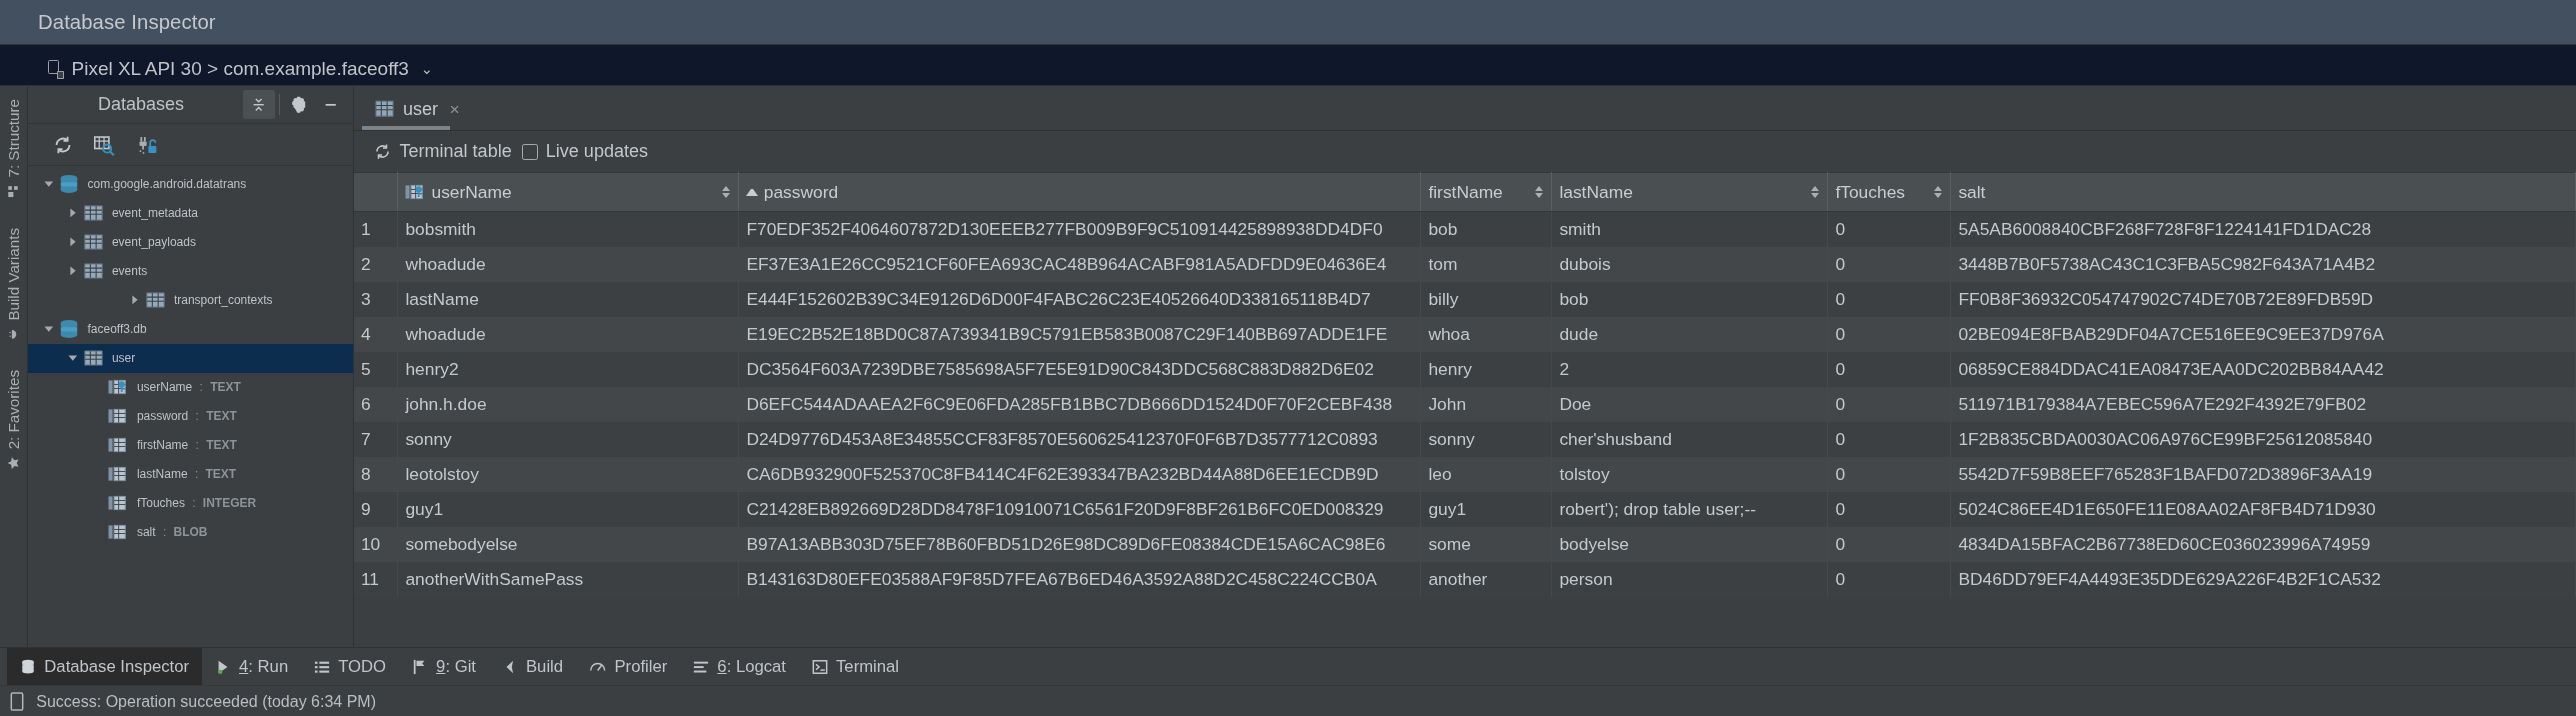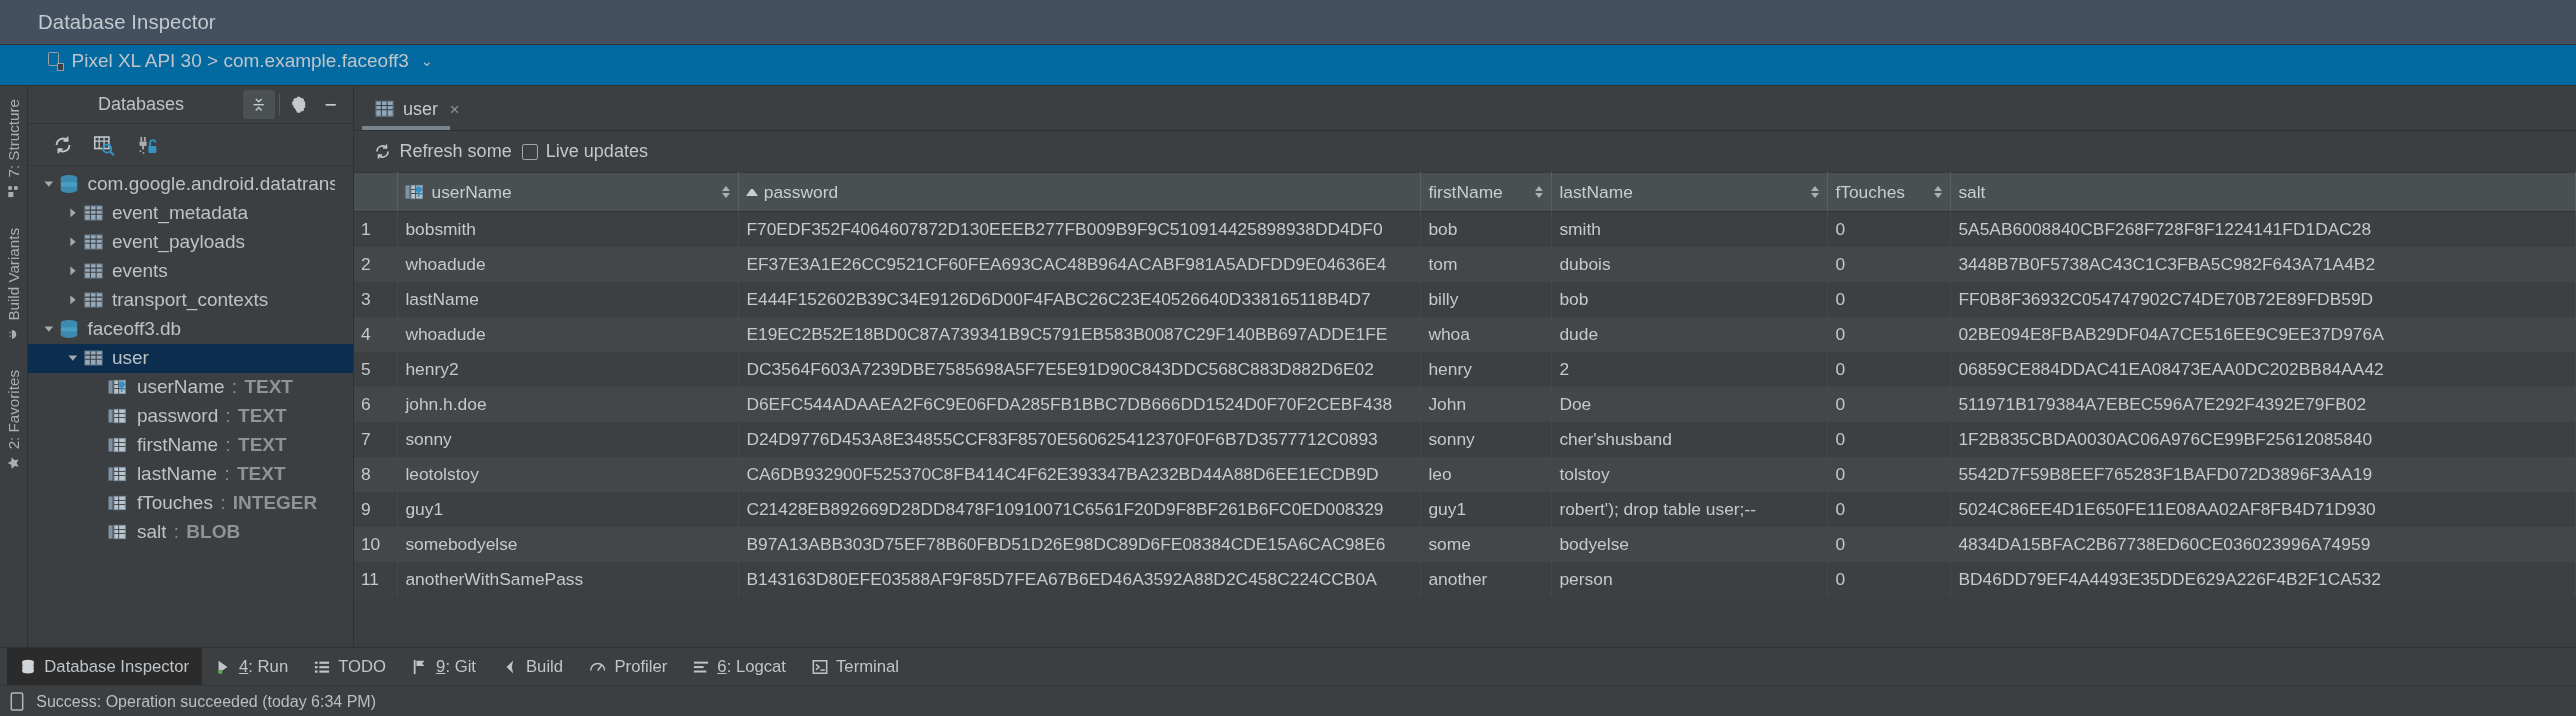--- a/index.html
+++ b/index.html
@@ -22,8 +22,8 @@
 
   
   .devicebar {
-    height: 41px; flex: 0 0 41px; background: #0369a1;
-    display: flex; align-items: flex-start; padding-left: 38px;
+    height: 41px; flex: 0 0 41px; background: #0f172a;
+    display: flex; align-items: flex-end; padding-left: 38px;
     border-bottom: 0.7px solid #2f3133;
   }
   .devicebar .chip { display: flex; align-items: center; gap: 7.3px; padding: 0 10.2px; height: 32px; color: #bfc4c8; font-size: 19px; }

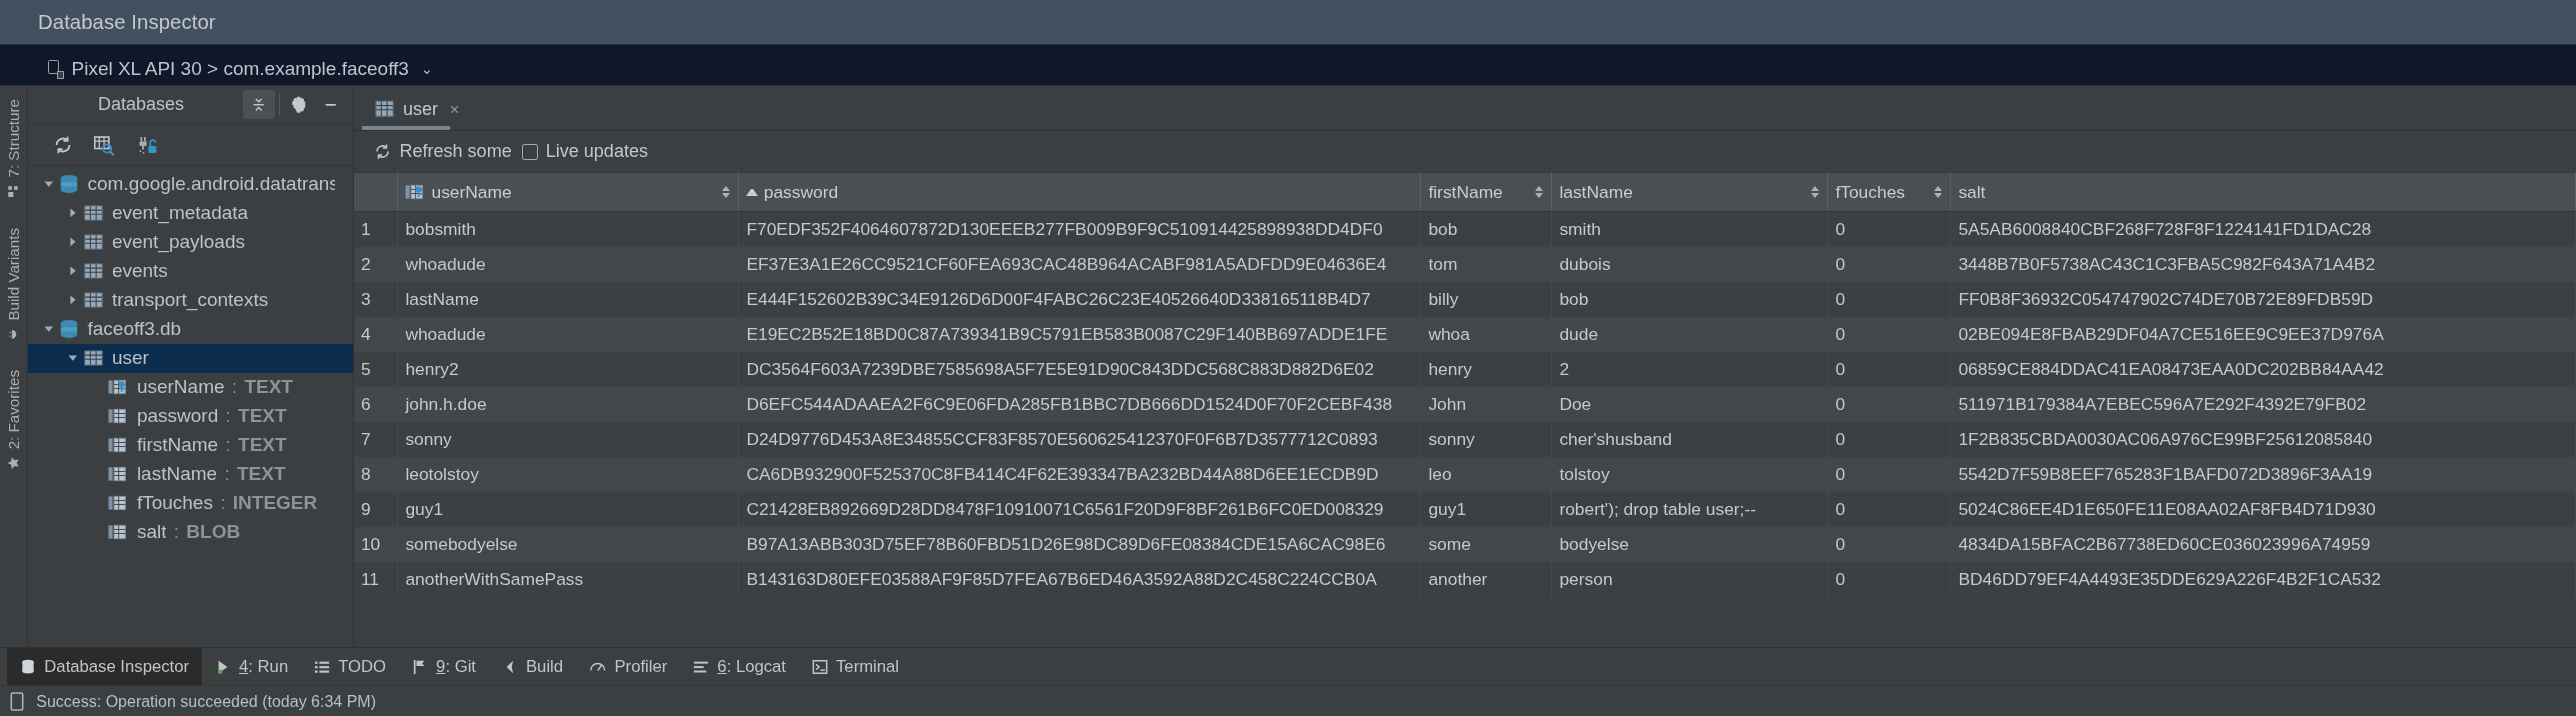--- a/index.html
+++ b/index.html
@@ -438,7 +438,7 @@
                 <path d="M7 21v-4.5h4.5" stroke="#c3c8cc" stroke-width="2" fill="none"></path>
               </svg>
           </span>
-          <span>Refresh some</span>
+          <span>Terminal table</span>
         </div>
         <div class="act">
           <span class="cbox"></span>

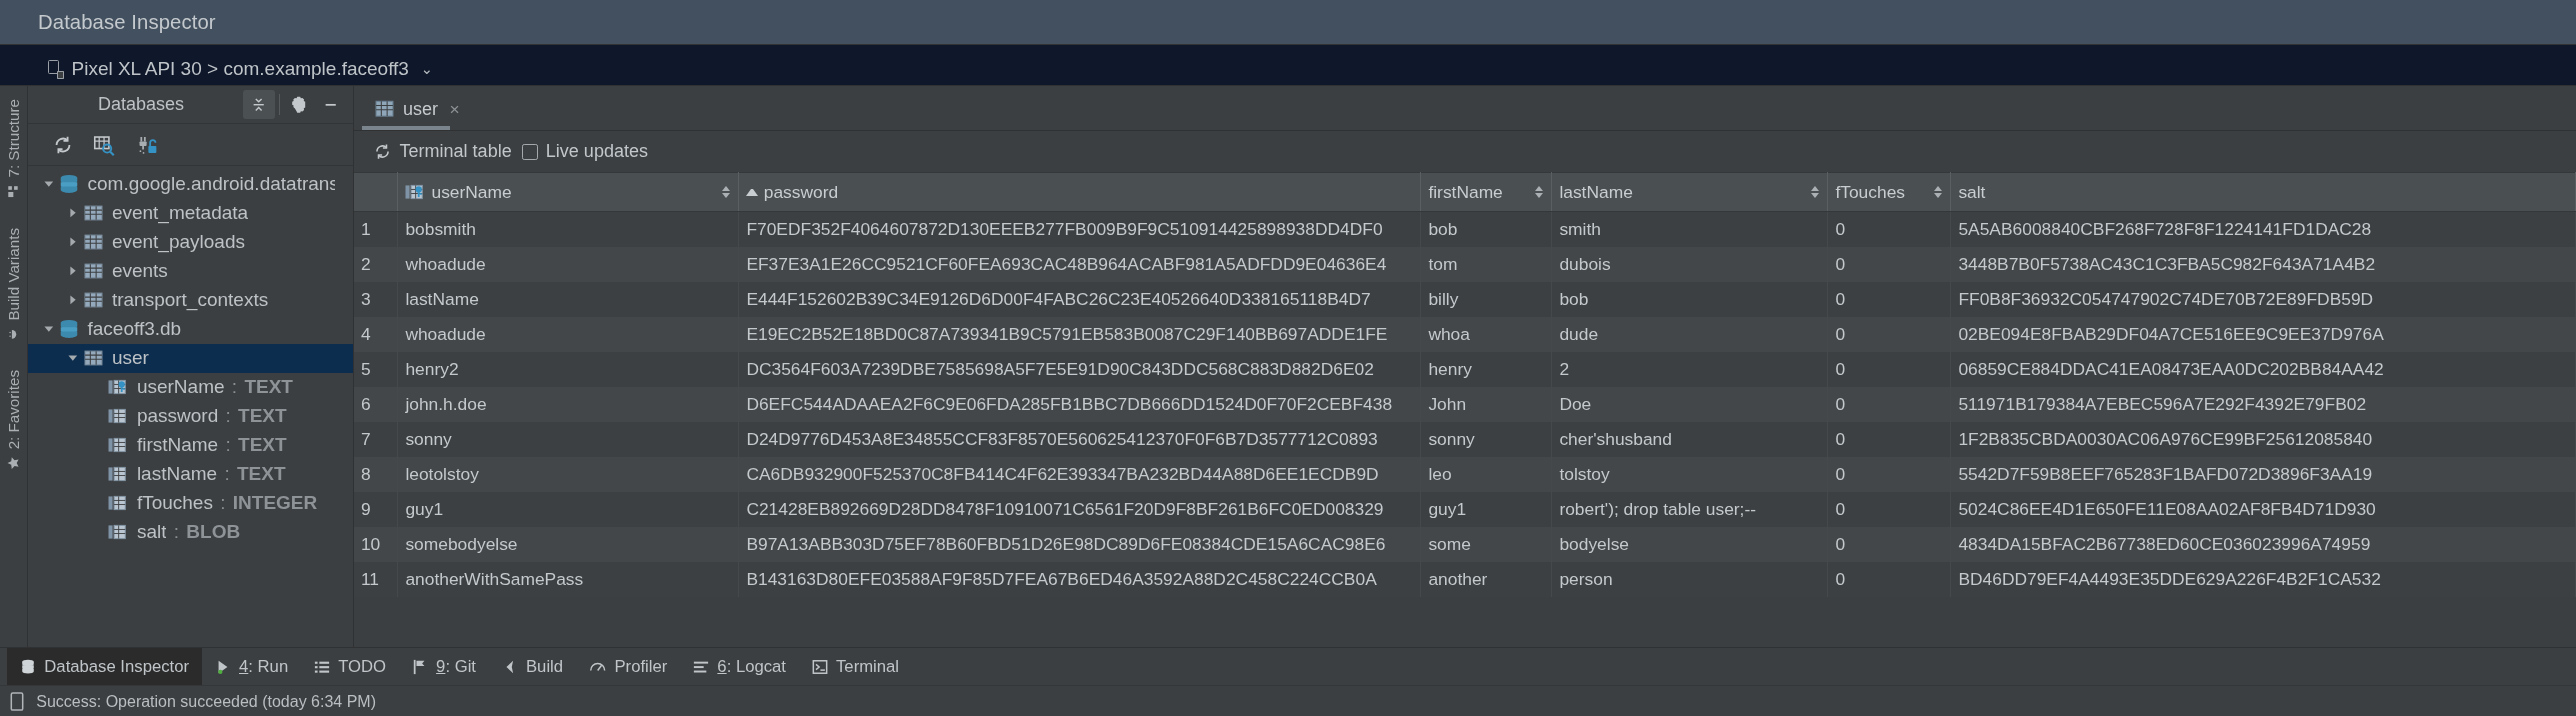--- a/index.html
+++ b/index.html
@@ -54,7 +54,7 @@
   .tbtn { width: 38px; height: 32px; display: flex; align-items: center; justify-content: center; border-radius: 2.9px; }
 
   .tree { flex: 1 1 auto; overflow: hidden; padding-top: 3.6px; }
-  .node { height: 29px; display: flex; align-items: center; color: #bdc2c6; font-size: 19px; white-space: nowrap; padding-right: 18px; }
+  .node { height: 29px; display: flex; align-items: center; color: #bdc2c6; font-size: 12px; white-space: nowrap; padding-right: 18px; }
   .node.sel { background: #0d2d4e; }
   .node .arrow { width: 19px; flex: 0 0 19px; display: flex; align-items: center; justify-content: center; }
   .node .nico { width: 22px; flex: 0 0 22px; margin-right: 7.3px; display: flex; align-items: center; justify-content: center; }

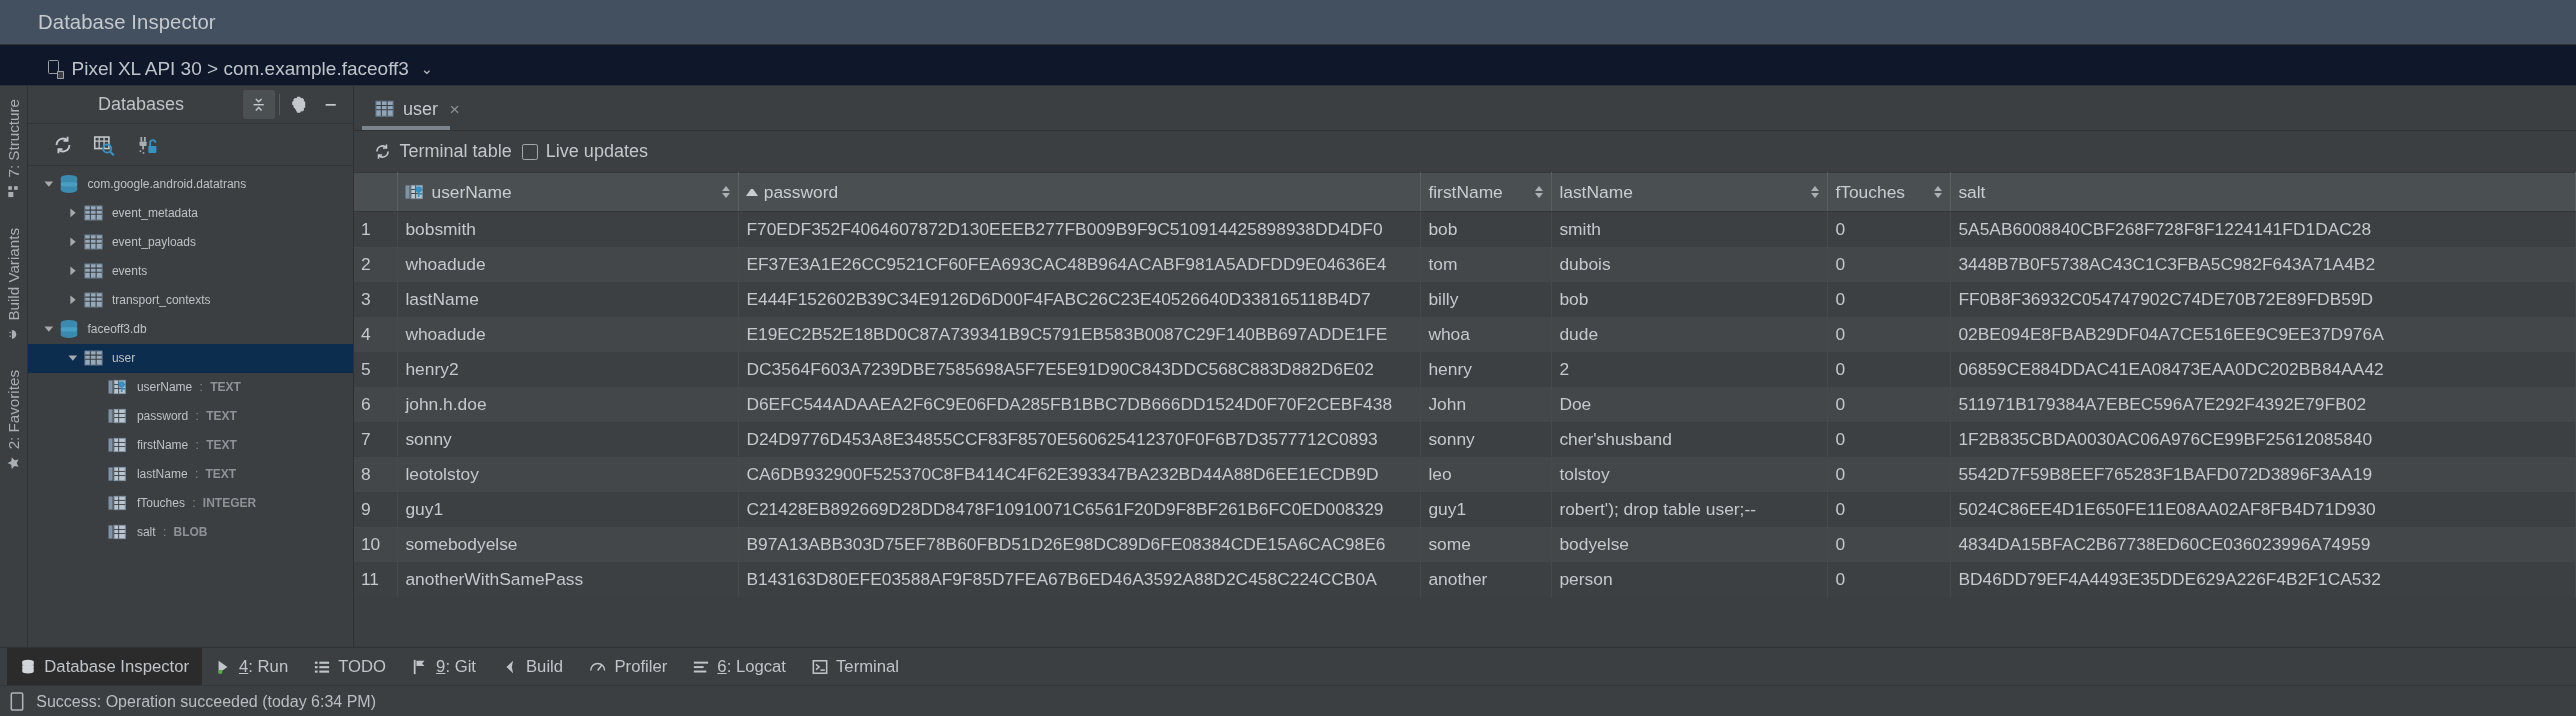--- a/index.html
+++ b/index.html
@@ -286,7 +286,7 @@
             </span>
             <span class="ntxt">events</span>
           </div>
-          <div class="node" style="padding-left: 36px;">
+          <div class="node" style="padding-left: 36px; justify-content: center;">
             <span class="arrow">
               <svg width="11.6" height="11.6" viewBox="0 0 12 12">
                 <path d="M3.5 1.5L9 6l-5.5 4.5z" fill="#a4aaae"></path>

